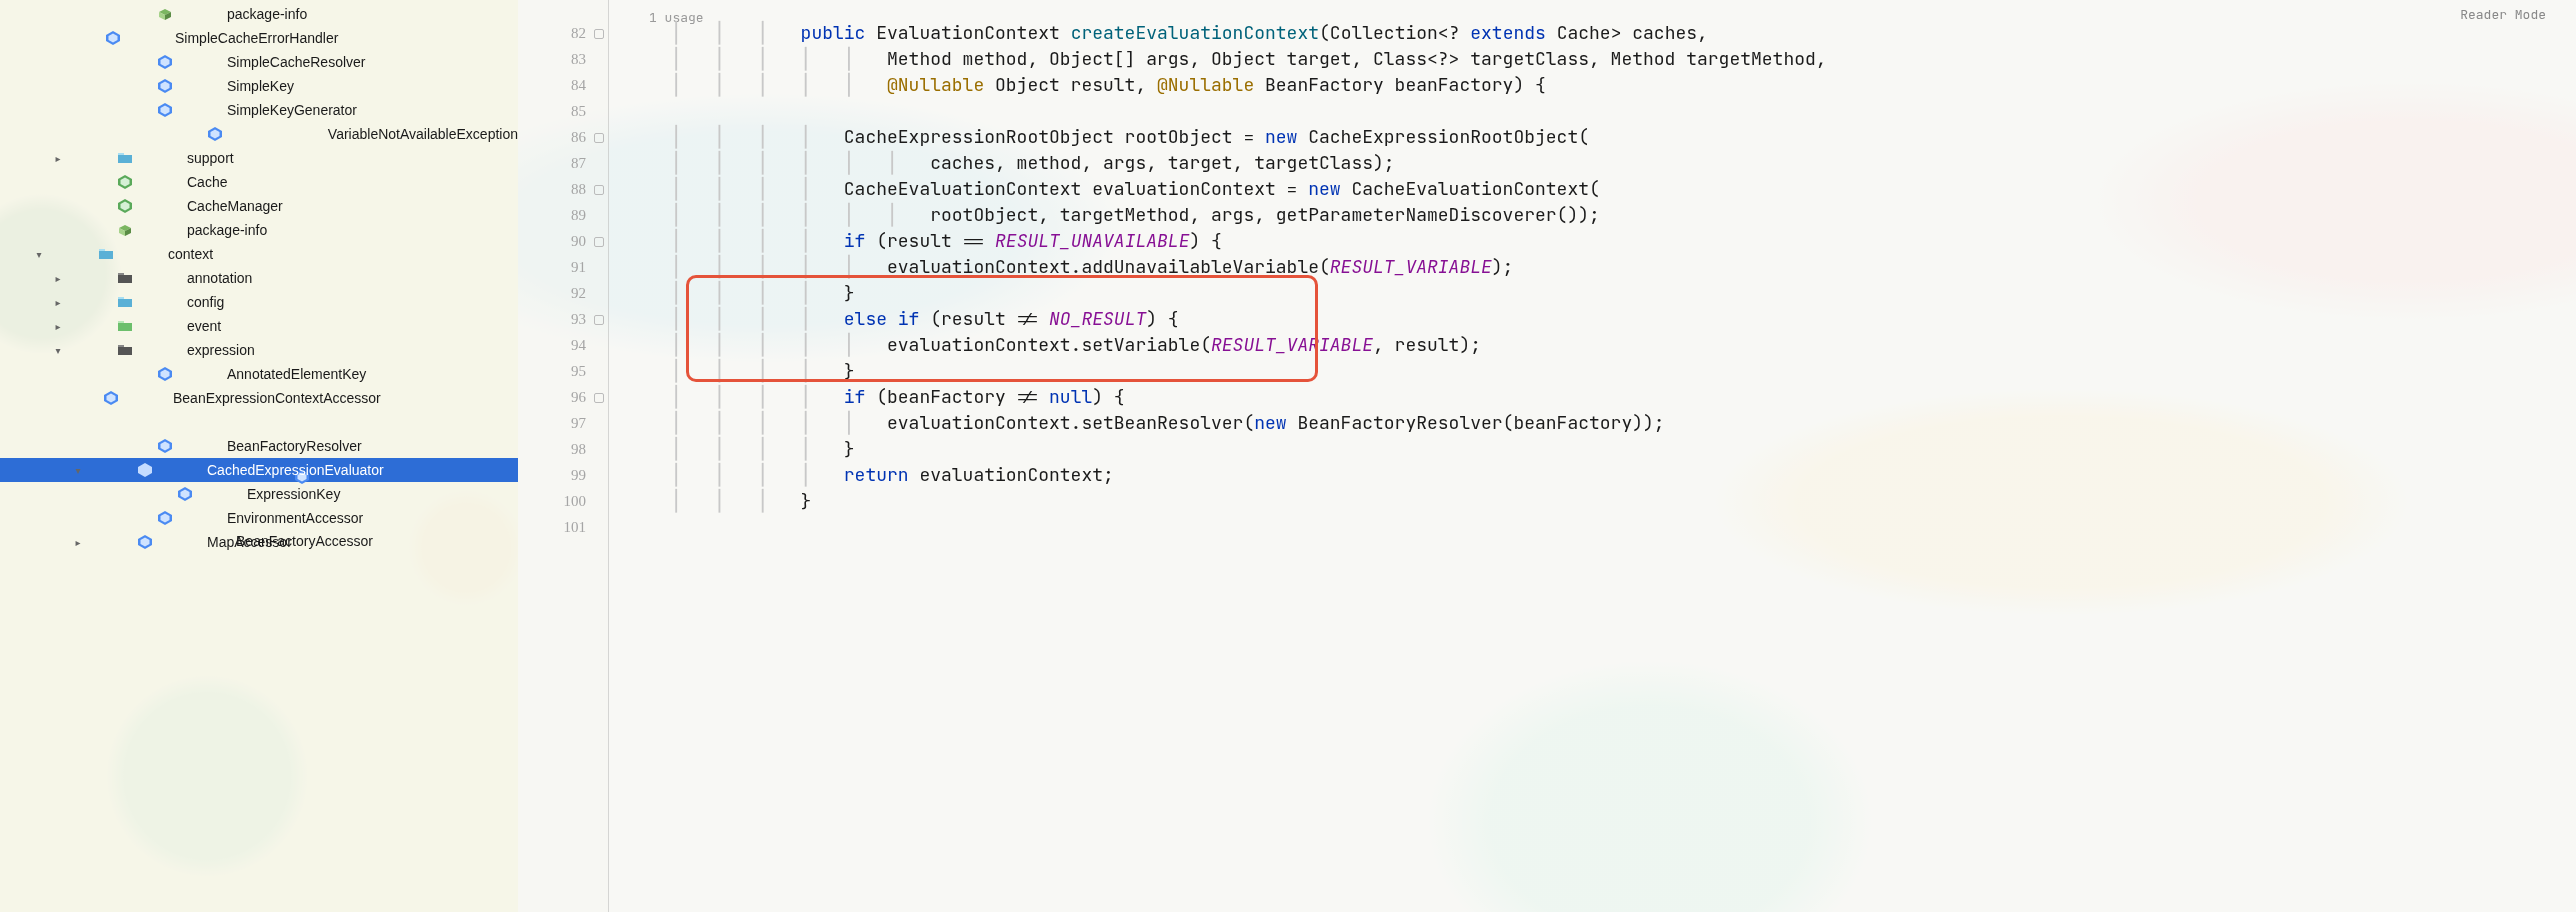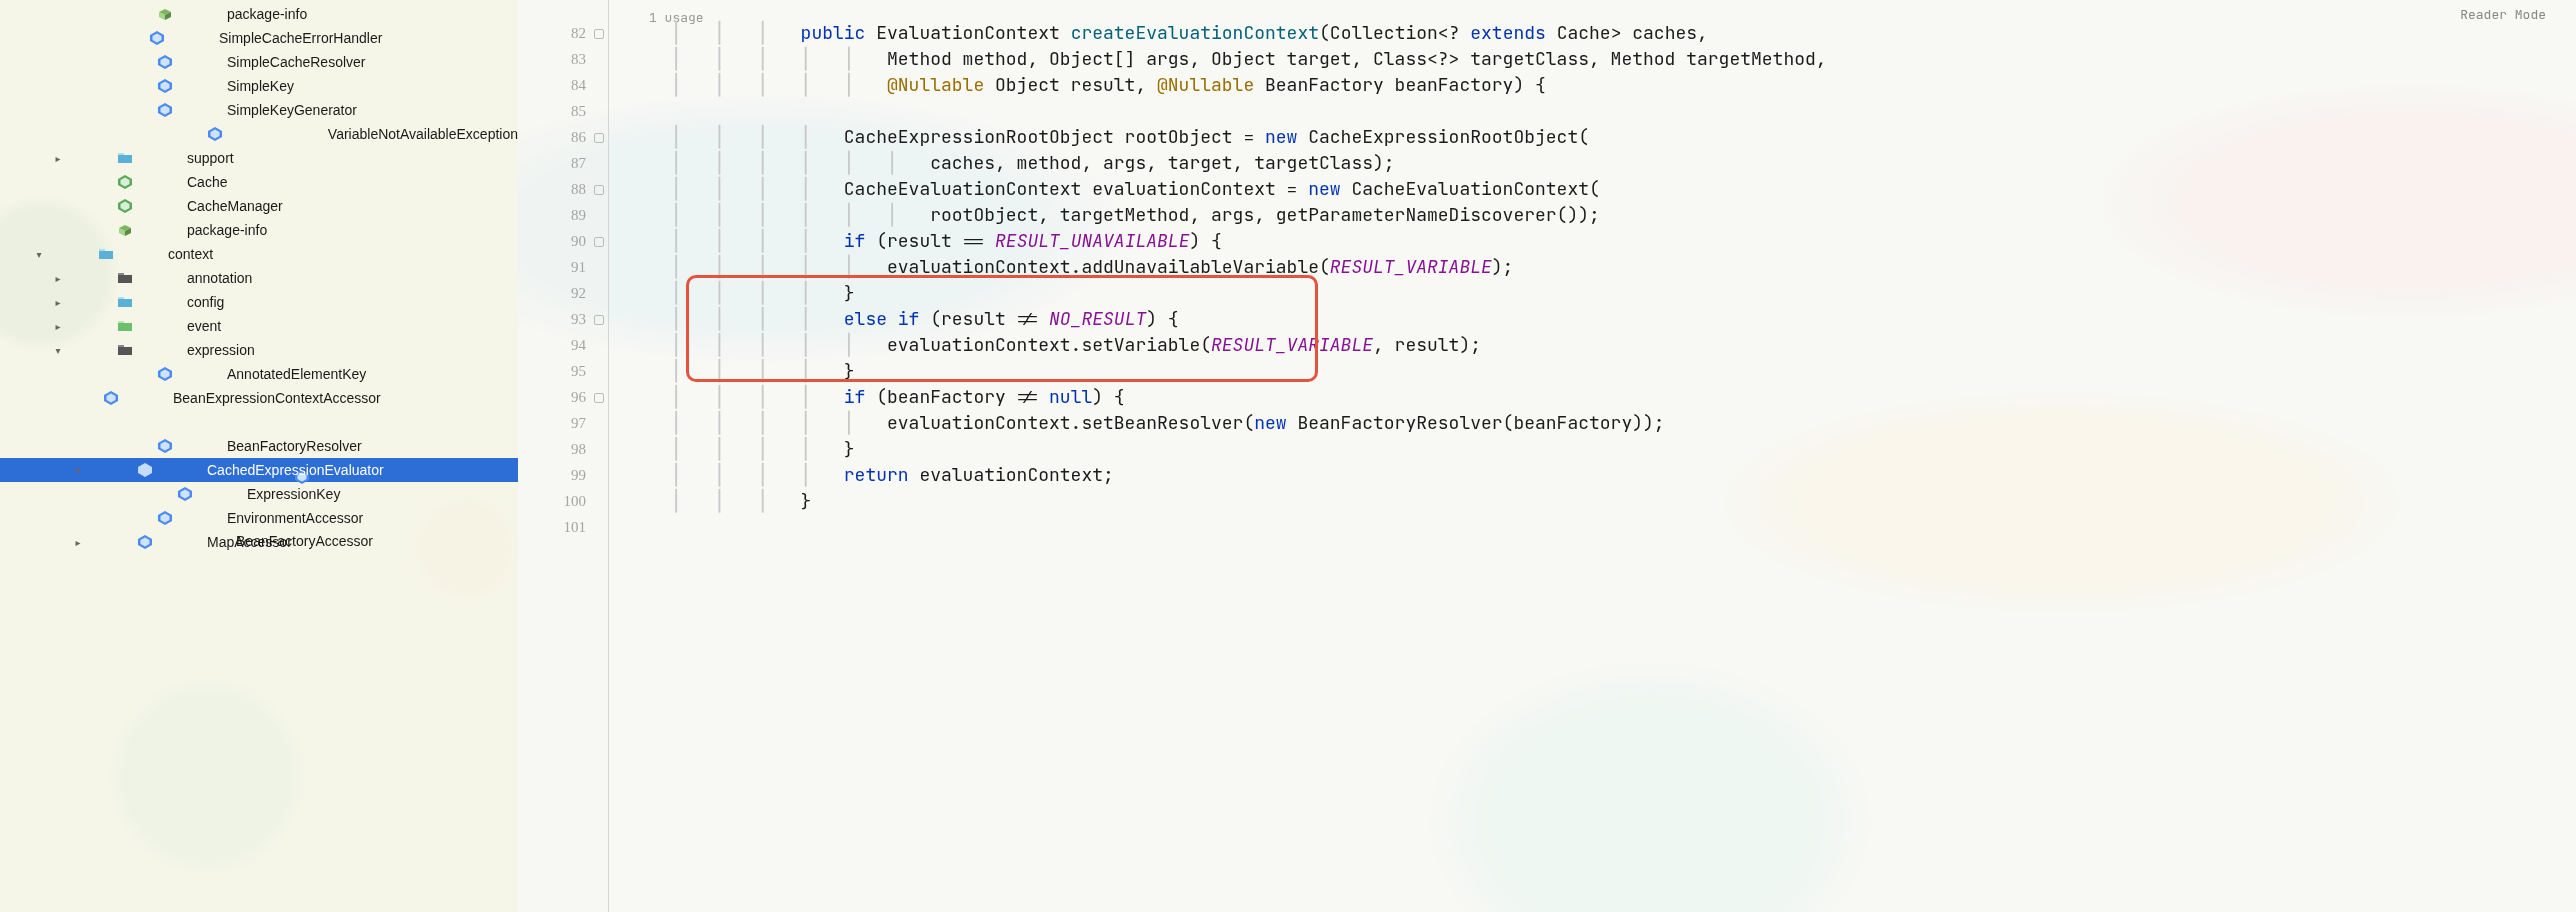--- a/index.html
+++ b/index.html
@@ -172,7 +172,7 @@
         </span>
         <span class="label">package-info</span>
       </div>
-      <div class="tree-row" style="padding-left: 83px;">
+      <div class="tree-row" style="padding-left: 39px;">
         <span class="chevron blank">▸</span>
         <span class="icon">
           <svg viewBox="0 0 16 16">

